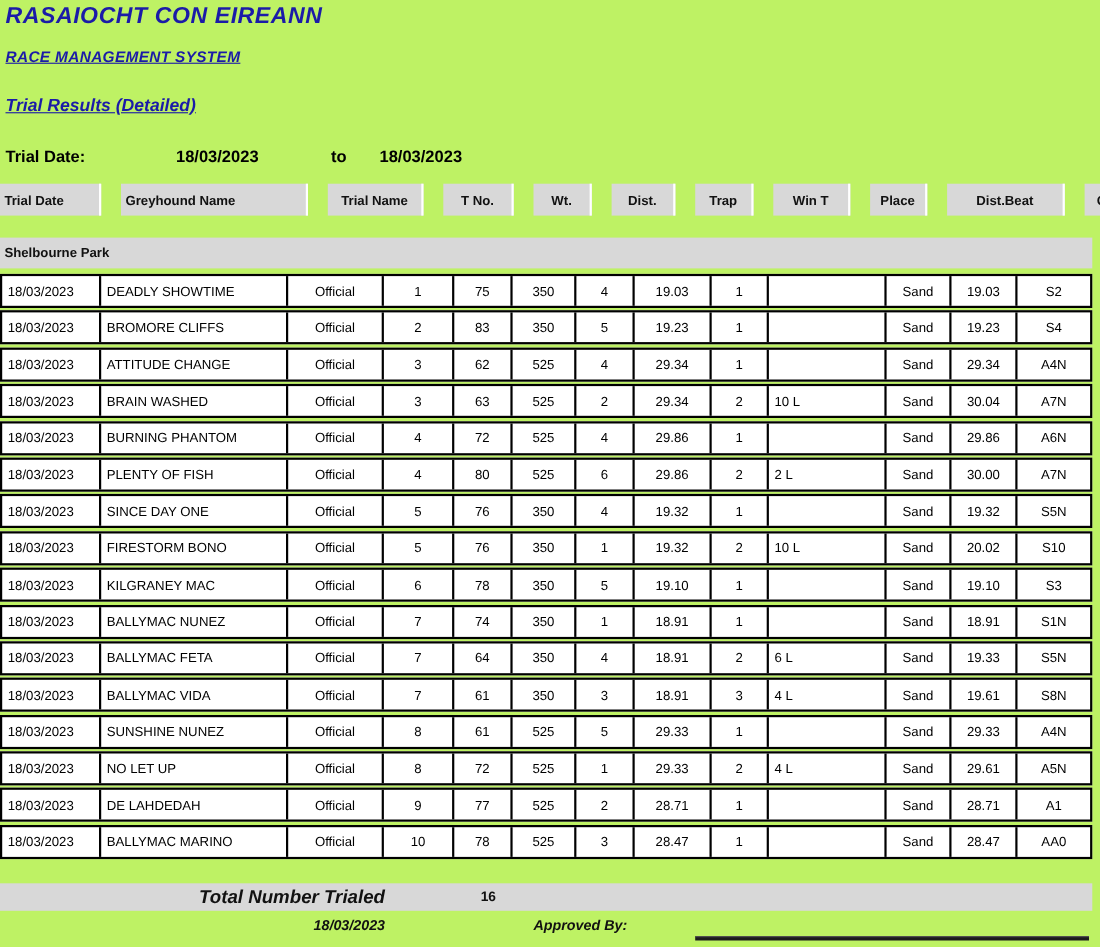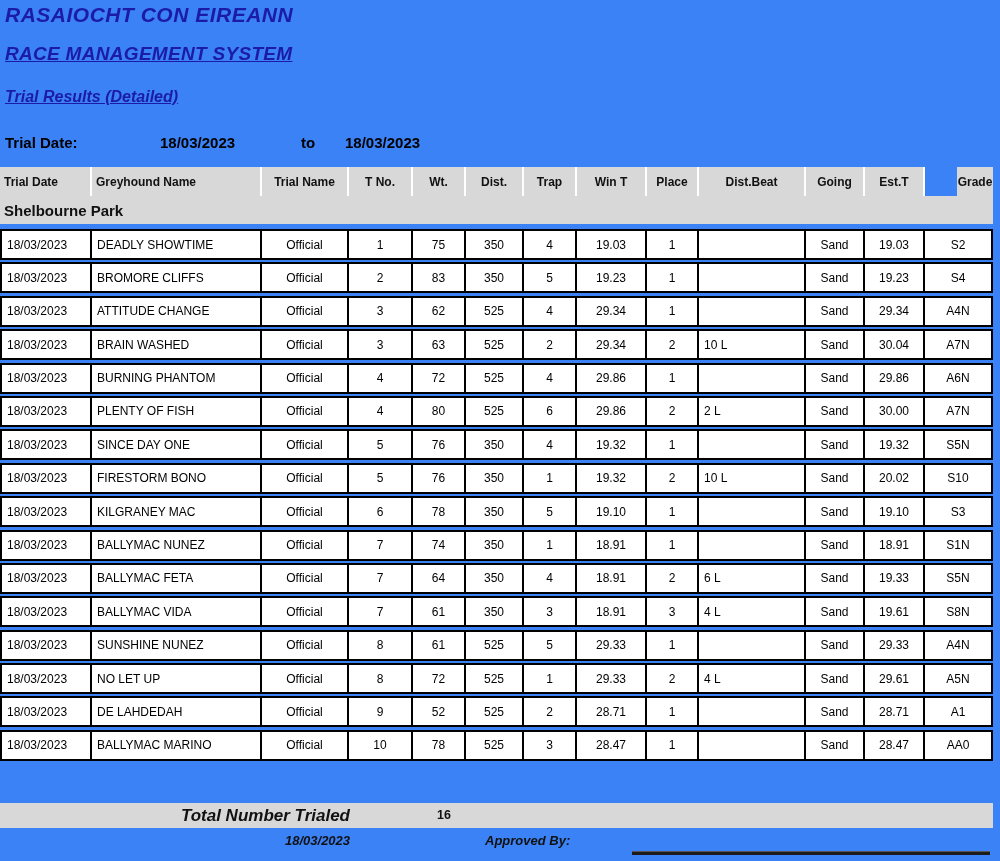--- a/index.html
+++ b/index.html
@@ -4,7 +4,7 @@
 <style>
   html,body { margin:0; padding:0; background:#ffffff; }
   body { font-family:"Liberation Sans", "DejaVu Sans", sans-serif; }
-  .page { position:relative; width:1000px; height:861px; background:#3b82f6; overflow:hidden; }
+  .page { position:relative; width:1000px; height:861px; background:#bef264; overflow:hidden; }
 
   
   .org-title {

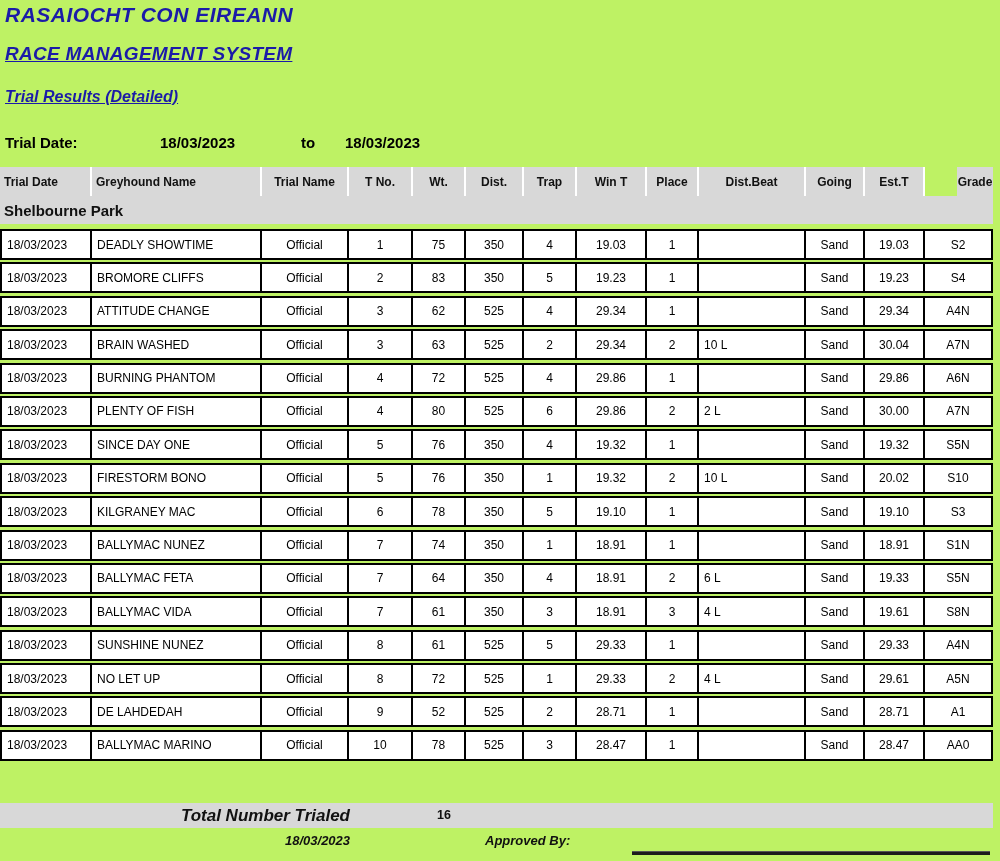--- a/index.html
+++ b/index.html
@@ -14,7 +14,7 @@
   }
   .sys-title {
     position:absolute; left:5px; top:43px;
-    font-size:19px; font-weight:bold; font-style:italic;
+    font-size:14px; font-weight:bold; font-style:italic;
     color:#1b1ba8; text-decoration:underline; letter-spacing:0.3px;
   }
   .report-title {

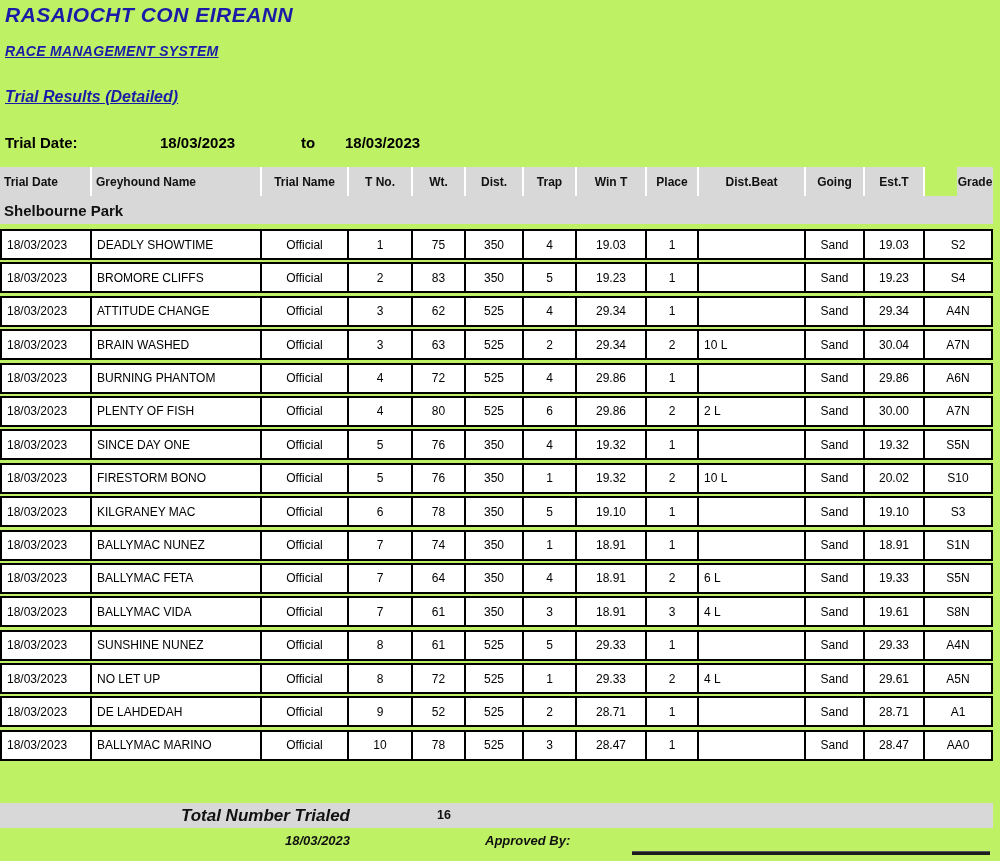--- a/index.html
+++ b/index.html
@@ -35,6 +35,7 @@
   .thead {
     display:grid;
     grid-template-columns:92px 170px 87px 64px 53px 58px 53px 70px 52px 107px 59px 60px 68px;
+    gap:18px;
   }
   .thead-cell {
     background:#d8d8d8; height:29px; box-sizing:border-box;

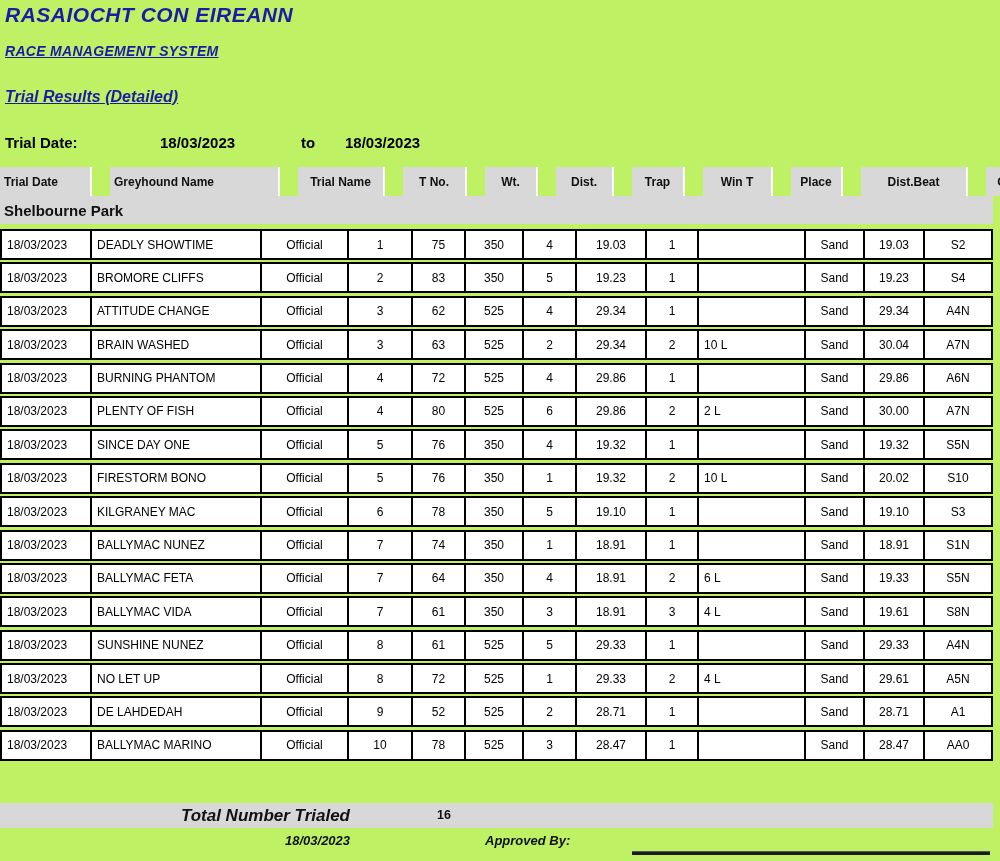--- a/index.html
+++ b/index.html
@@ -47,9 +47,9 @@
   .thead-cell.left { justify-content:flex-start; padding-left:4px; }
 
   .group-bar {
-    margin-top:0; margin-bottom:5px; height:28px; background:#d8d8d8;
+    margin-top:20px; margin-bottom:5px; height:28px; background:#d8d8d8;
     display:flex; align-items:center; padding-left:4px; box-sizing:border-box;
-    font-size:15px; font-weight:bold; color:#111;
+    font-size:12px; font-weight:bold; color:#111;
   }
 
   .data-row {

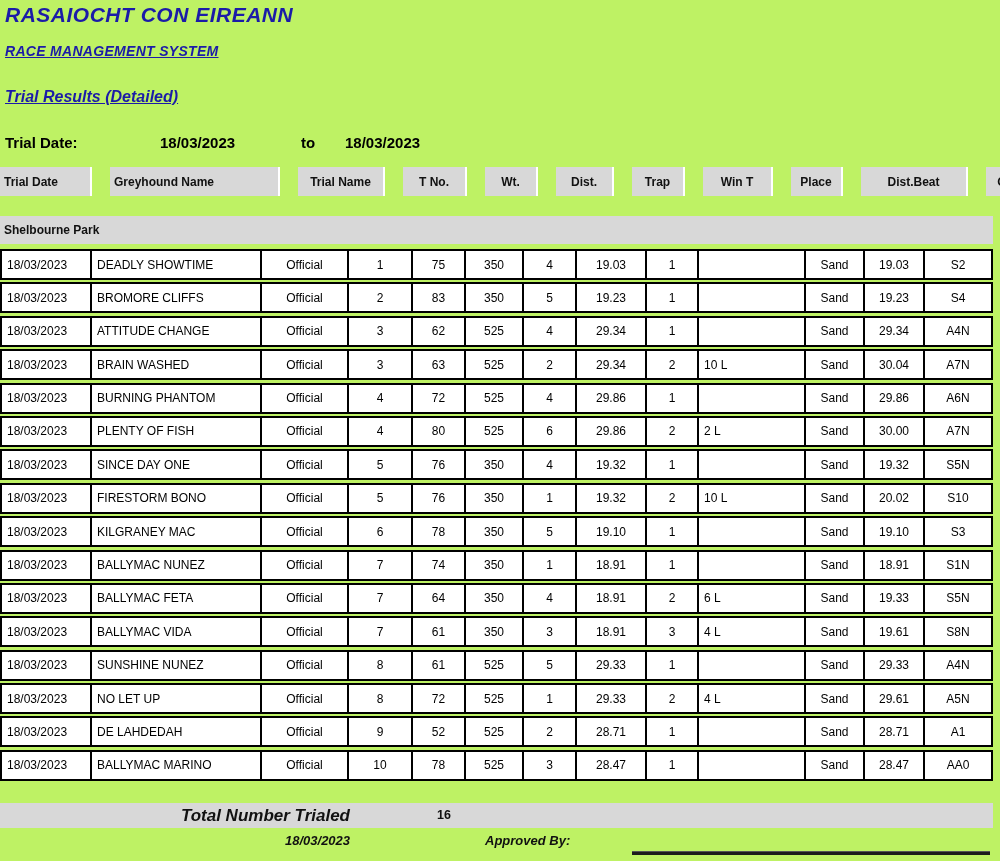--- a/index.html
+++ b/index.html
@@ -344,7 +344,7 @@
           <div class="data-cell left">DE LAHDEDAH</div>
           <div class="data-cell">Official</div>
           <div class="data-cell">9</div>
-          <div class="data-cell">52</div>
+          <div class="data-cell">77</div>
           <div class="data-cell">525</div>
           <div class="data-cell">2</div>
           <div class="data-cell">28.71</div>

